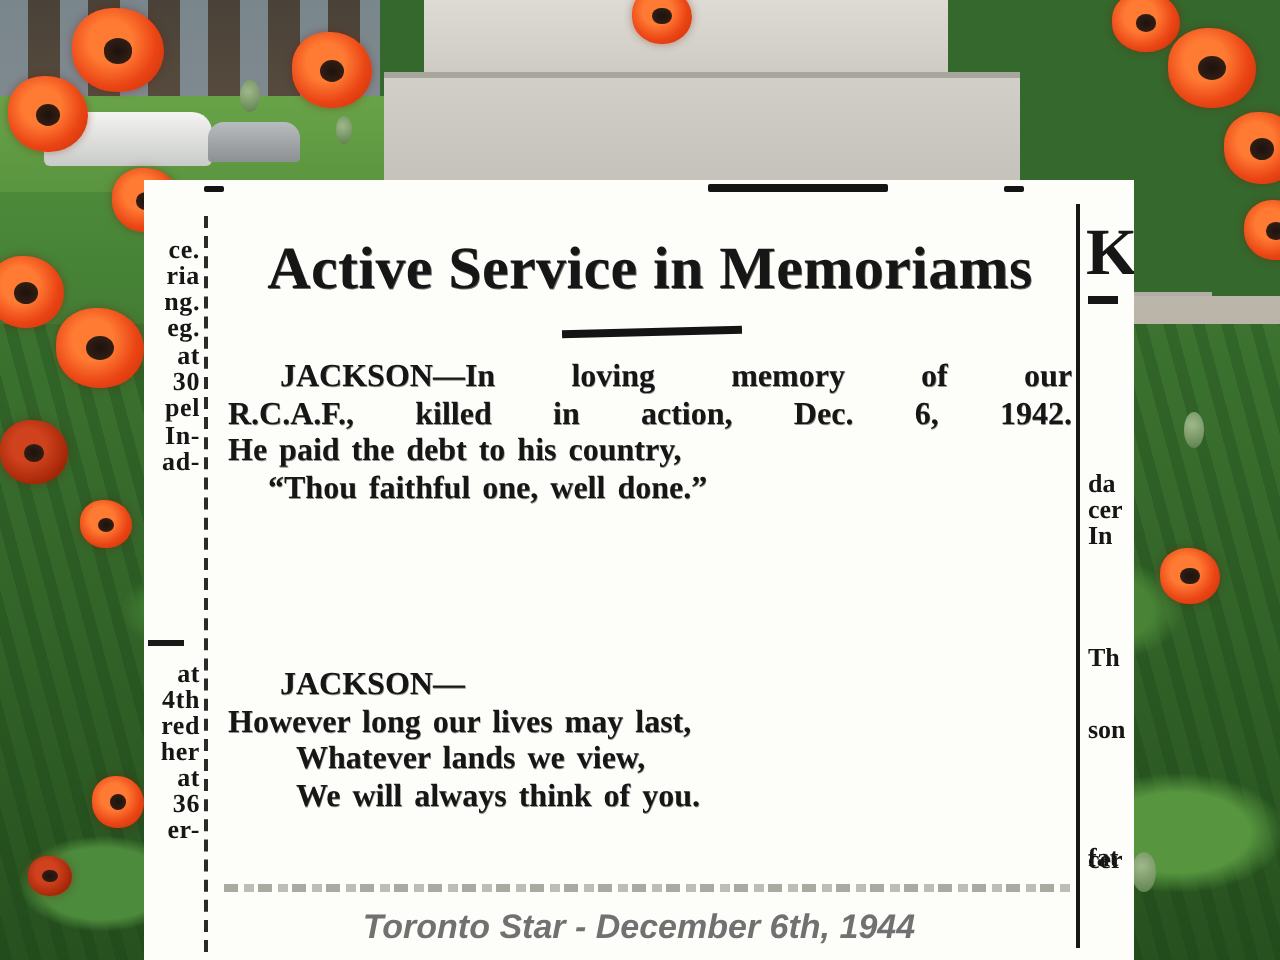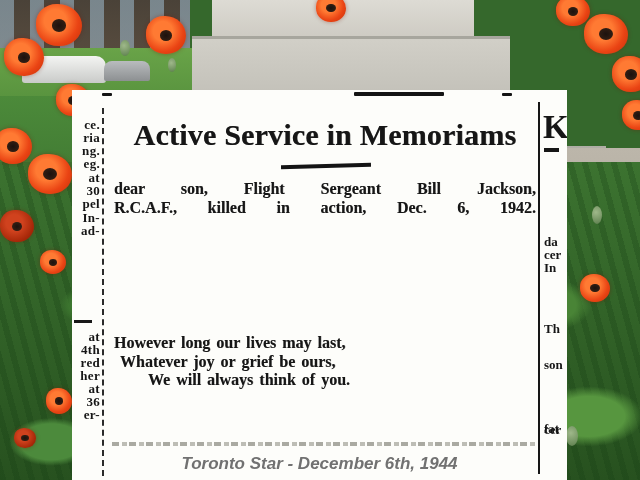--- a/index.html
+++ b/index.html
@@ -174,6 +174,7 @@
       <div class="headline-rule"></div>
 
       <div class="notice m1">
+        <div class="line justify ind1">JACKSON—In loving memory of our</div>
         <div class="line justify">dear son, Flight Sergeant Bill Jackson,</div>
         <div class="line justify">R.C.A.F., killed in action, Dec. 6, 1942.</div>
       </div>

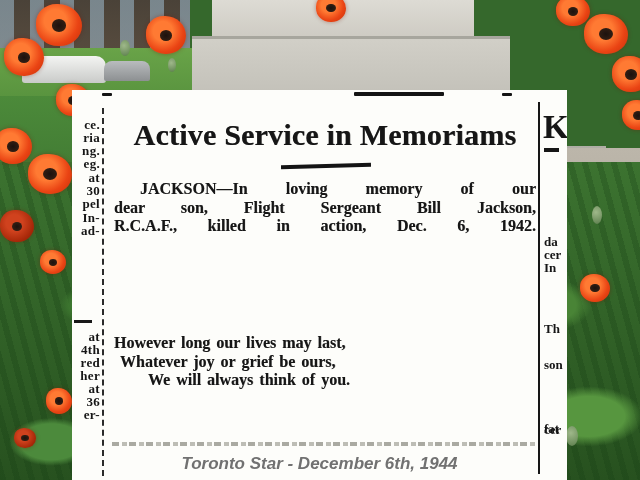--- a/index.html
+++ b/index.html
@@ -175,7 +175,6 @@
 
       <div class="notice m1">
         <div class="line justify ind1">JACKSON—In loving memory of our</div>
-        <div class="line justify">dear son, Flight Sergeant Bill Jackson,</div>
         <div class="line justify">R.C.A.F., killed in action, Dec. 6, 1942.</div>
       </div>
 

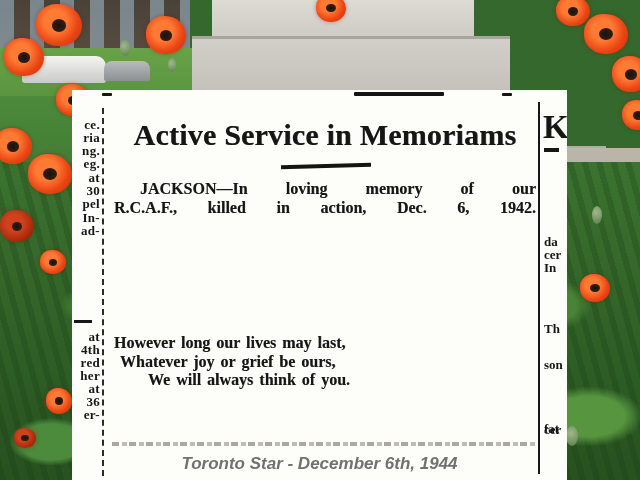--- a/index.html
+++ b/index.html
@@ -176,6 +176,7 @@
       <div class="notice m1">
         <div class="line justify ind1">JACKSON—In loving memory of our</div>
         <div class="line justify">R.C.A.F., killed in action, Dec. 6, 1942.</div>
+        <div class="line">He paid the debt to his country,</div>
       </div>
 
       <div class="notice m2">

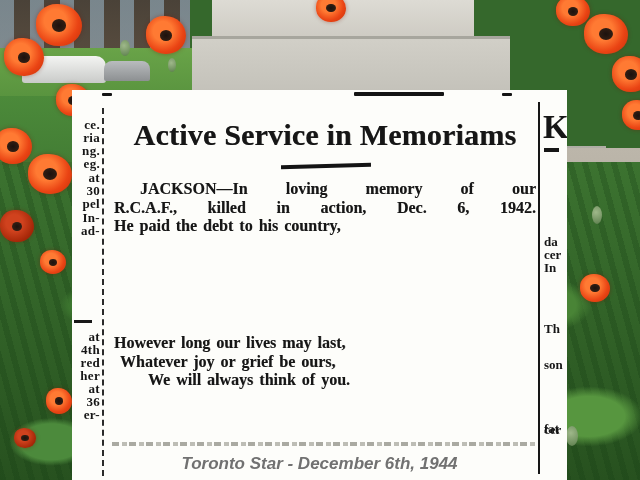--- a/index.html
+++ b/index.html
@@ -177,6 +177,7 @@
         <div class="line justify ind1">JACKSON—In loving memory of our</div>
         <div class="line justify">R.C.A.F., killed in action, Dec. 6, 1942.</div>
         <div class="line">He paid the debt to his country,</div>
+        <div class="line ind2">“Thou faithful one, well done.”</div>
       </div>
 
       <div class="notice m2">

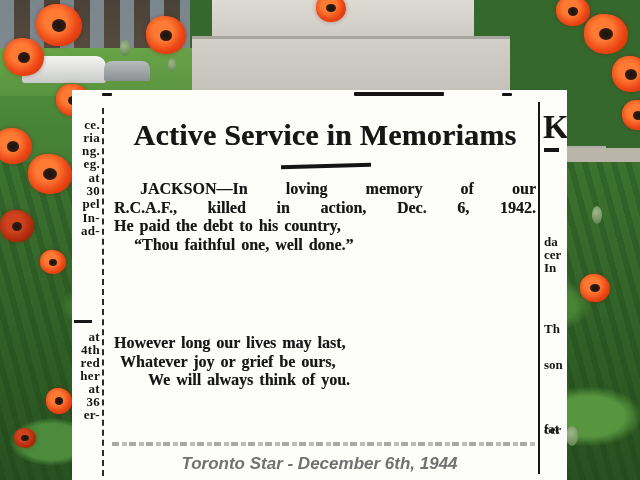--- a/index.html
+++ b/index.html
@@ -181,6 +181,7 @@
       </div>
 
       <div class="notice m2">
+        <div class="line ind1">JACKSON—</div>
         <div class="line">However long our lives may last,</div>
         <div class="line ind4">Whatever joy or grief be ours,</div>
         <div class="line ind3">We will always think of you.</div>

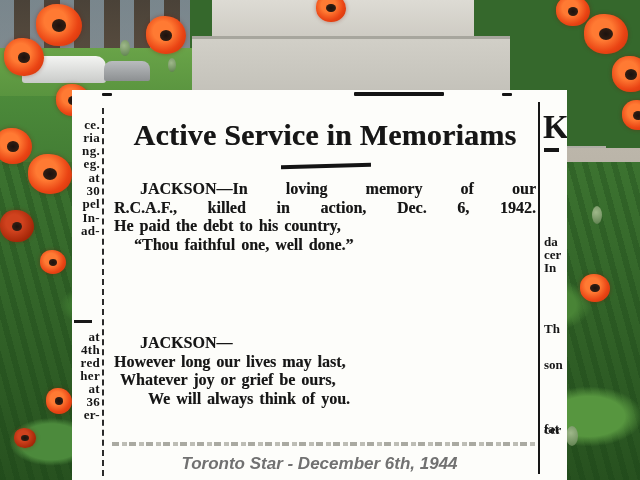--- a/index.html
+++ b/index.html
@@ -183,6 +183,7 @@
       <div class="notice m2">
         <div class="line ind1">JACKSON—</div>
         <div class="line">However long our lives may last,</div>
+        <div class="line ind3">Whatever lands we view,</div>
         <div class="line ind4">Whatever joy or grief be ours,</div>
         <div class="line ind3">We will always think of you.</div>
       </div>

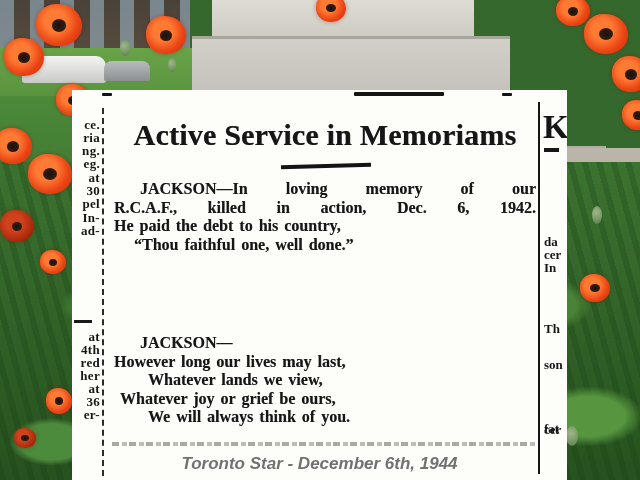--- a/index.html
+++ b/index.html
@@ -184,7 +184,6 @@
         <div class="line ind1">JACKSON—</div>
         <div class="line">However long our lives may last,</div>
         <div class="line ind3">Whatever lands we view,</div>
-        <div class="line ind4">Whatever joy or grief be ours,</div>
         <div class="line ind3">We will always think of you.</div>
       </div>
     </div>

